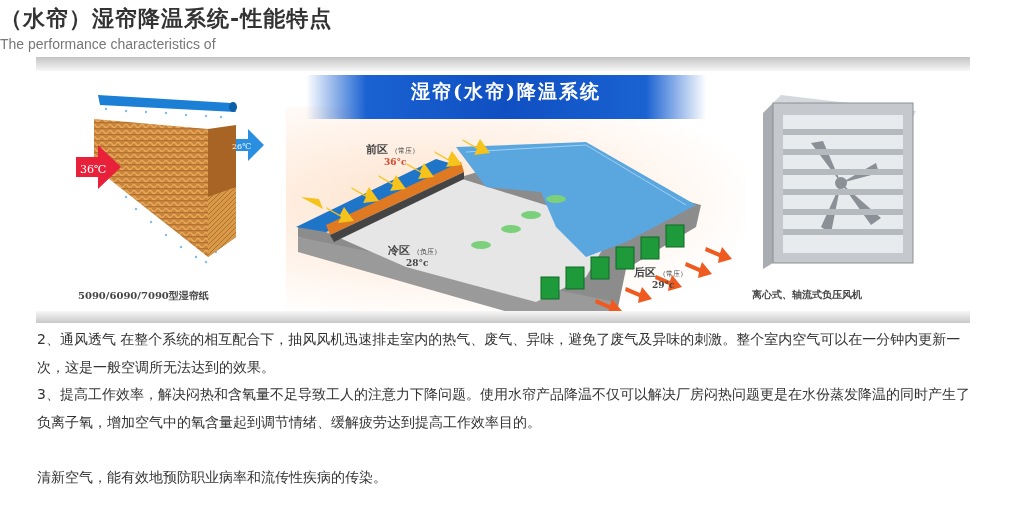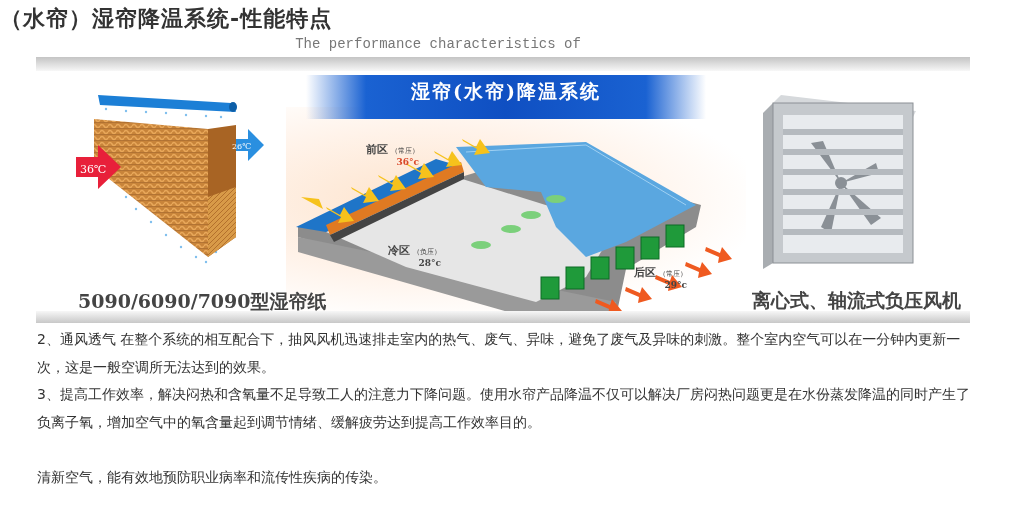--- a/index.html
+++ b/index.html
@@ -5,7 +5,7 @@
   html, body { margin:0; padding:0; background:#fff; }
   body { width:1018px; height:516px; overflow:hidden; position:relative; font-family:"DejaVu Sans", sans-serif; }
   .title { position:absolute; top:4px; left:0; width:1018px; font-size:22px; font-weight:bold; color:#333; letter-spacing:1px; }
-  .subtitle { position:absolute; top:36px; left:0; width:876px; text-align:center; font-family:Liberation Mono, monospace; font-size:14px; color:#777; }
+  .subtitle { position:absolute; top:36px; left:0; width:876px; font-family:Liberation Sans, sans-serif; font-size:14px; color:#777; }
   .banner { position:absolute; left:36px; top:57px; width:934px; height:266px; background:#fff; overflow:hidden; }
   .banner .topbar { position:absolute; left:0; top:0; width:100%; height:14px; background:linear-gradient(#c4c4c4, #f7f7f7); }
   .banner .botbar { position:absolute; left:0; bottom:0; width:100%; height:12px; background:linear-gradient(#f7f7f7, #c8c8c8); }

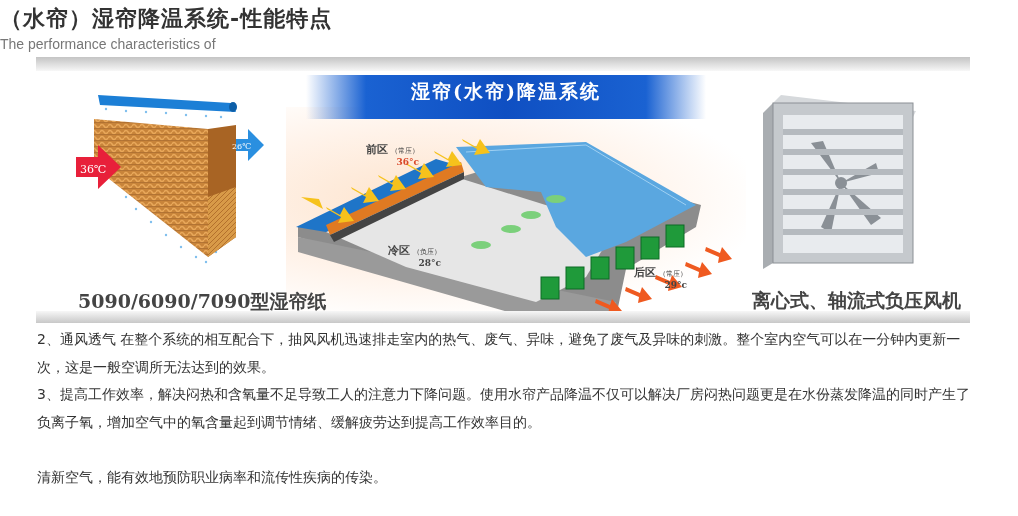--- a/index.html
+++ b/index.html
@@ -12,7 +12,7 @@
   .glow { position:absolute; left:250px; top:50px; width:460px; height:210px; background:radial-gradient(ellipse at 30% 45%, #fde3cc 0%, #fff3ea 45%, rgba(255,255,255,0) 75%); }
   .blue-title { position:absolute; left:270px; top:18px; width:400px; height:44px; background:linear-gradient(90deg, rgba(21,96,210,0) 0%, #1a62d2 15%, #0f4fc2 50%, #1a62d2 85%, rgba(21,96,210,0) 100%); color:#fff; font-size:19px; font-weight:bold; text-align:center; line-height:32px; letter-spacing:2px; font-family:"DejaVu Serif", serif; }
   .cap { position:absolute; font-size:19px; font-weight:bold; color:#444; font-family:"DejaVu Serif", serif;text-align:right; }
-  .zone { position:absolute; font-size:11px; color:#444; font-family:"DejaVu Serif", serif; font-weight:bold;text-align:right; }
+  .zone { position:absolute; font-size:11px; color:#444; font-family:"DejaVu Serif", serif; font-weight:bold; }
   .zone small { font-size:7px; font-weight:normal; margin-left:3px; }
   .zone .t { display:block; font-size:9px; margin-left:18px; }
   .content { position:absolute; left:37px; top:326px; width:945px; font-size:14px; color:#333; line-height:27.6px; }

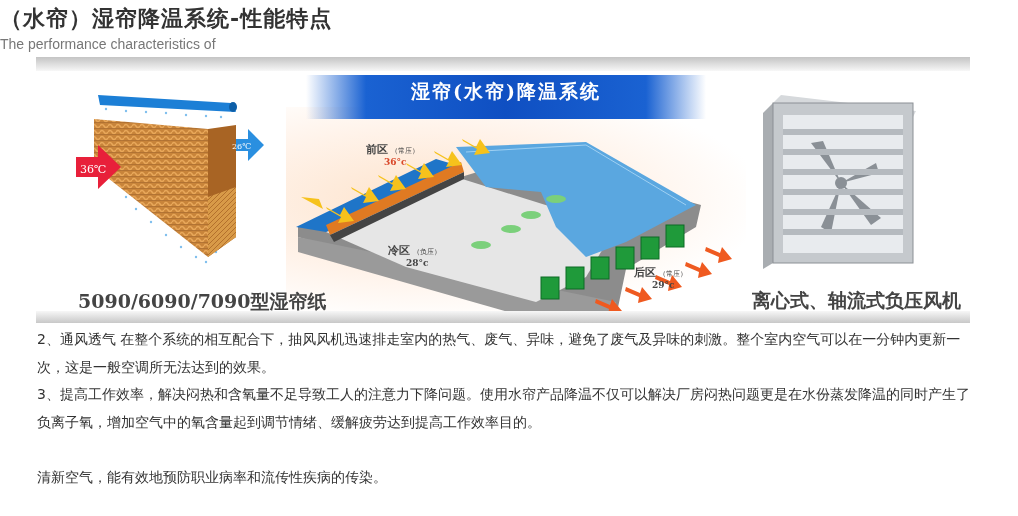--- a/index.html
+++ b/index.html
@@ -11,7 +11,7 @@
   .banner .botbar { position:absolute; left:0; bottom:0; width:100%; height:12px; background:linear-gradient(#f7f7f7, #c8c8c8); }
   .glow { position:absolute; left:250px; top:50px; width:460px; height:210px; background:radial-gradient(ellipse at 30% 45%, #fde3cc 0%, #fff3ea 45%, rgba(255,255,255,0) 75%); }
   .blue-title { position:absolute; left:270px; top:18px; width:400px; height:44px; background:linear-gradient(90deg, rgba(21,96,210,0) 0%, #1a62d2 15%, #0f4fc2 50%, #1a62d2 85%, rgba(21,96,210,0) 100%); color:#fff; font-size:19px; font-weight:bold; text-align:center; line-height:32px; letter-spacing:2px; font-family:"DejaVu Serif", serif; }
-  .cap { position:absolute; font-size:19px; font-weight:bold; color:#444; font-family:"DejaVu Serif", serif;text-align:right; }
+  .cap { position:absolute; font-size:10px; font-weight:bold; color:#444; font-family:"DejaVu Serif", serif;text-align:right; }
   .zone { position:absolute; font-size:11px; color:#444; font-family:"DejaVu Serif", serif; font-weight:bold; }
   .zone small { font-size:7px; font-weight:normal; margin-left:3px; }
   .zone .t { display:block; font-size:9px; margin-left:18px; }

